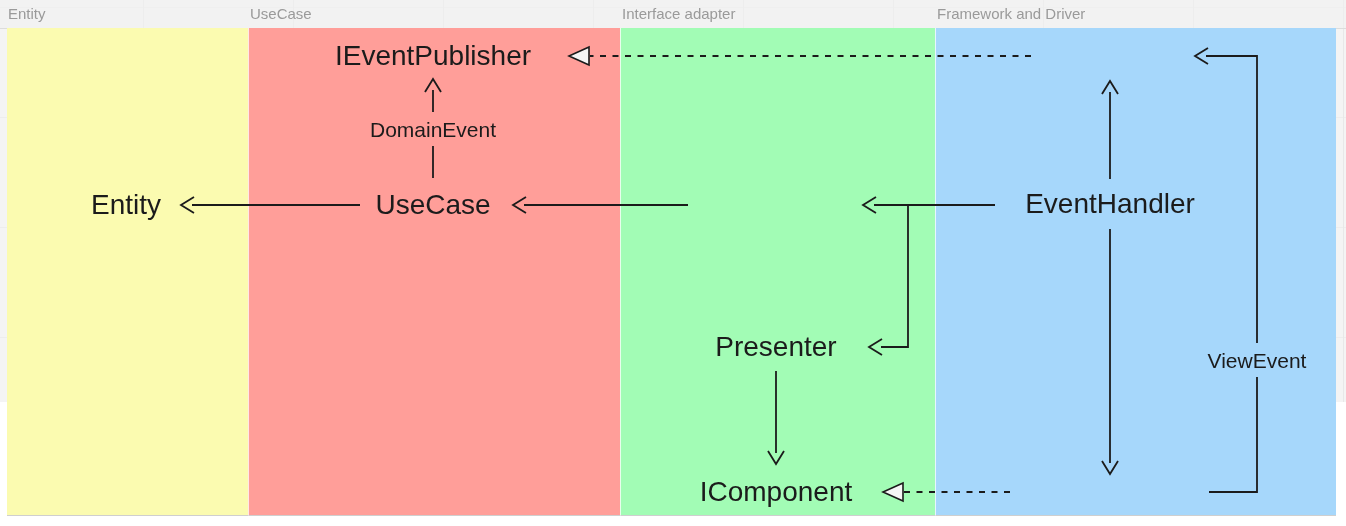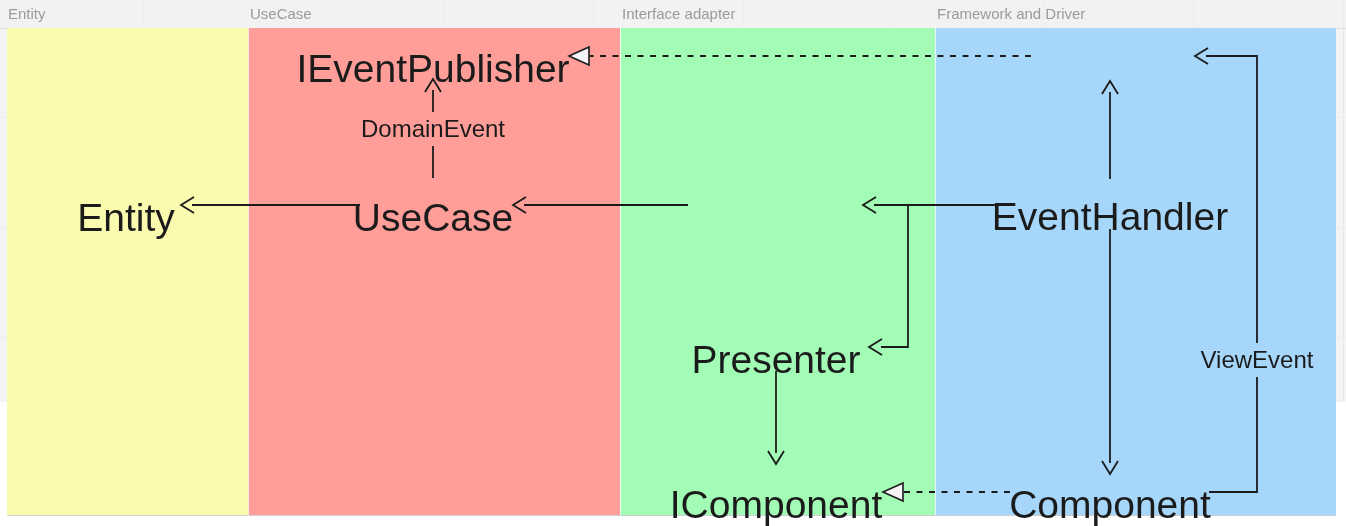--- a/index.html
+++ b/index.html
@@ -32,7 +32,7 @@
   .edges path.tri{fill:#f5f5f5;stroke-width:1.6;}
   .node{
     position:absolute;transform:translate(-50%,-50%);
-    font-size:39px;color:#1b1b1b;white-space:nowrap;line-height:1;margin-top:12px;
+    font-size:28px;color:#1b1b1b;white-space:nowrap;line-height:1;
   }
   .edge-label{
     position:absolute;transform:translate(-50%,-50%);

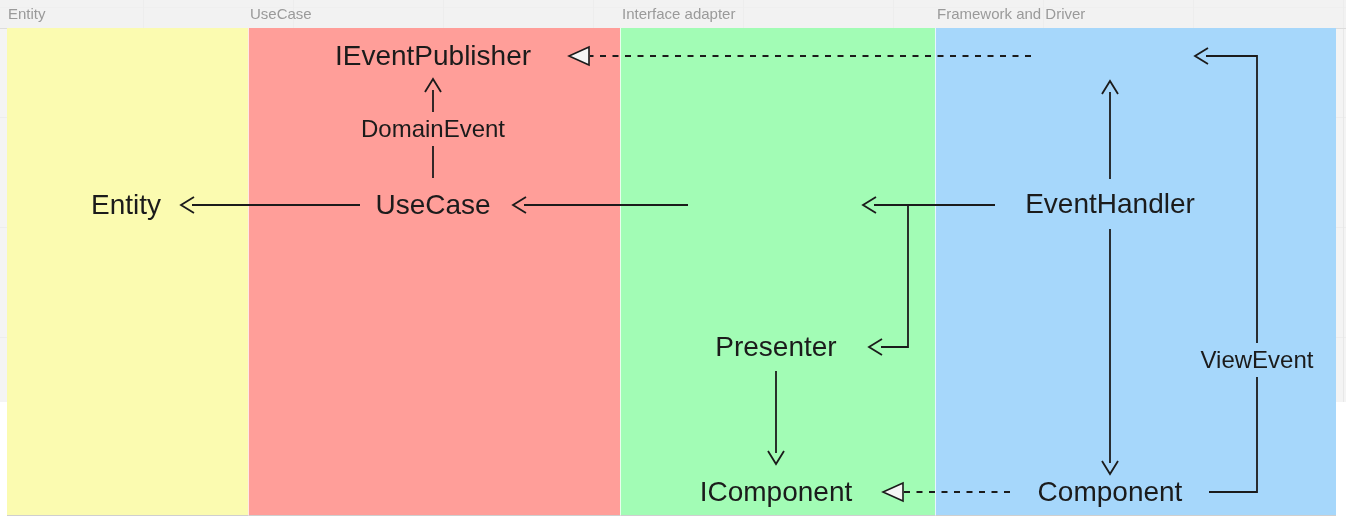--- a/index.html
+++ b/index.html
@@ -36,7 +36,7 @@
   }
   .edge-label{
     position:absolute;transform:translate(-50%,-50%);
-    font-size:24px;color:#1b1b1b;white-space:nowrap;line-height:1;
+    font-size:21px;color:#1b1b1b;white-space:nowrap;line-height:1;
   }
 </style>
 </head>

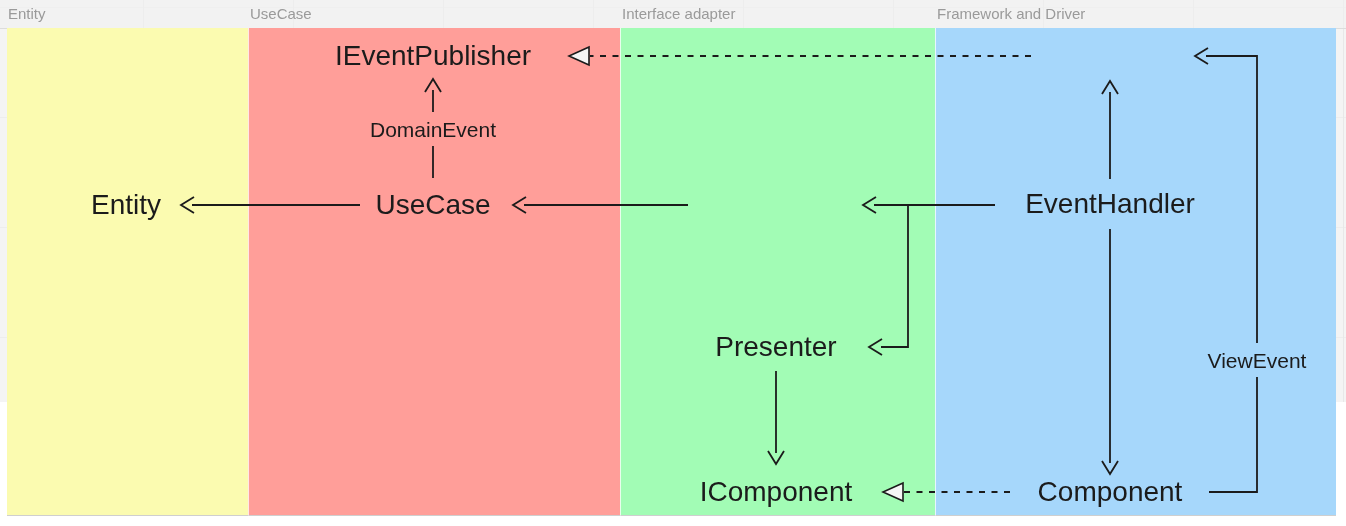--- a/index.html
+++ b/index.html
@@ -121,7 +121,6 @@
   <div class="node" style="left:1110px;top:204px">EventHandler</div>
   <div class="node" style="left:776px;top:347px">Presenter</div>
   <div class="node" style="left:776px;top:492px">IComponent</div>
-  <div class="node" style="left:1110px;top:492px">Component</div>
 
   <div class="edge-label" style="left:433px;top:129px">DomainEvent</div>
   <div class="edge-label" style="left:1257px;top:360px">ViewEvent</div>

